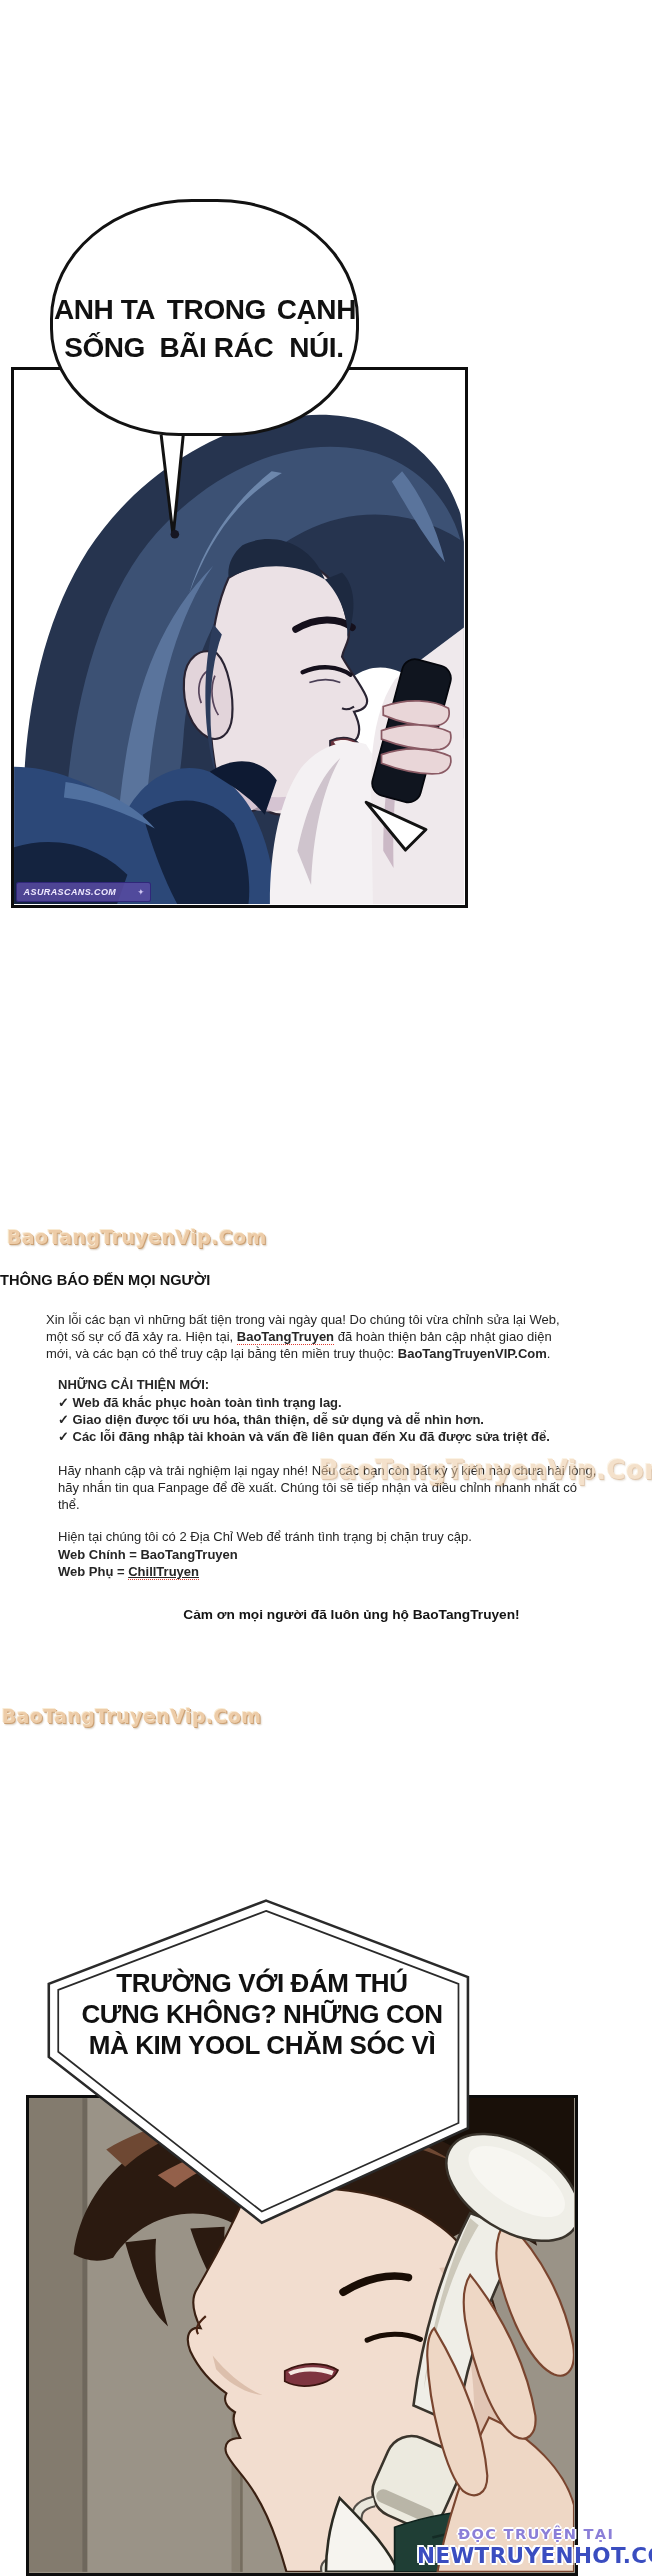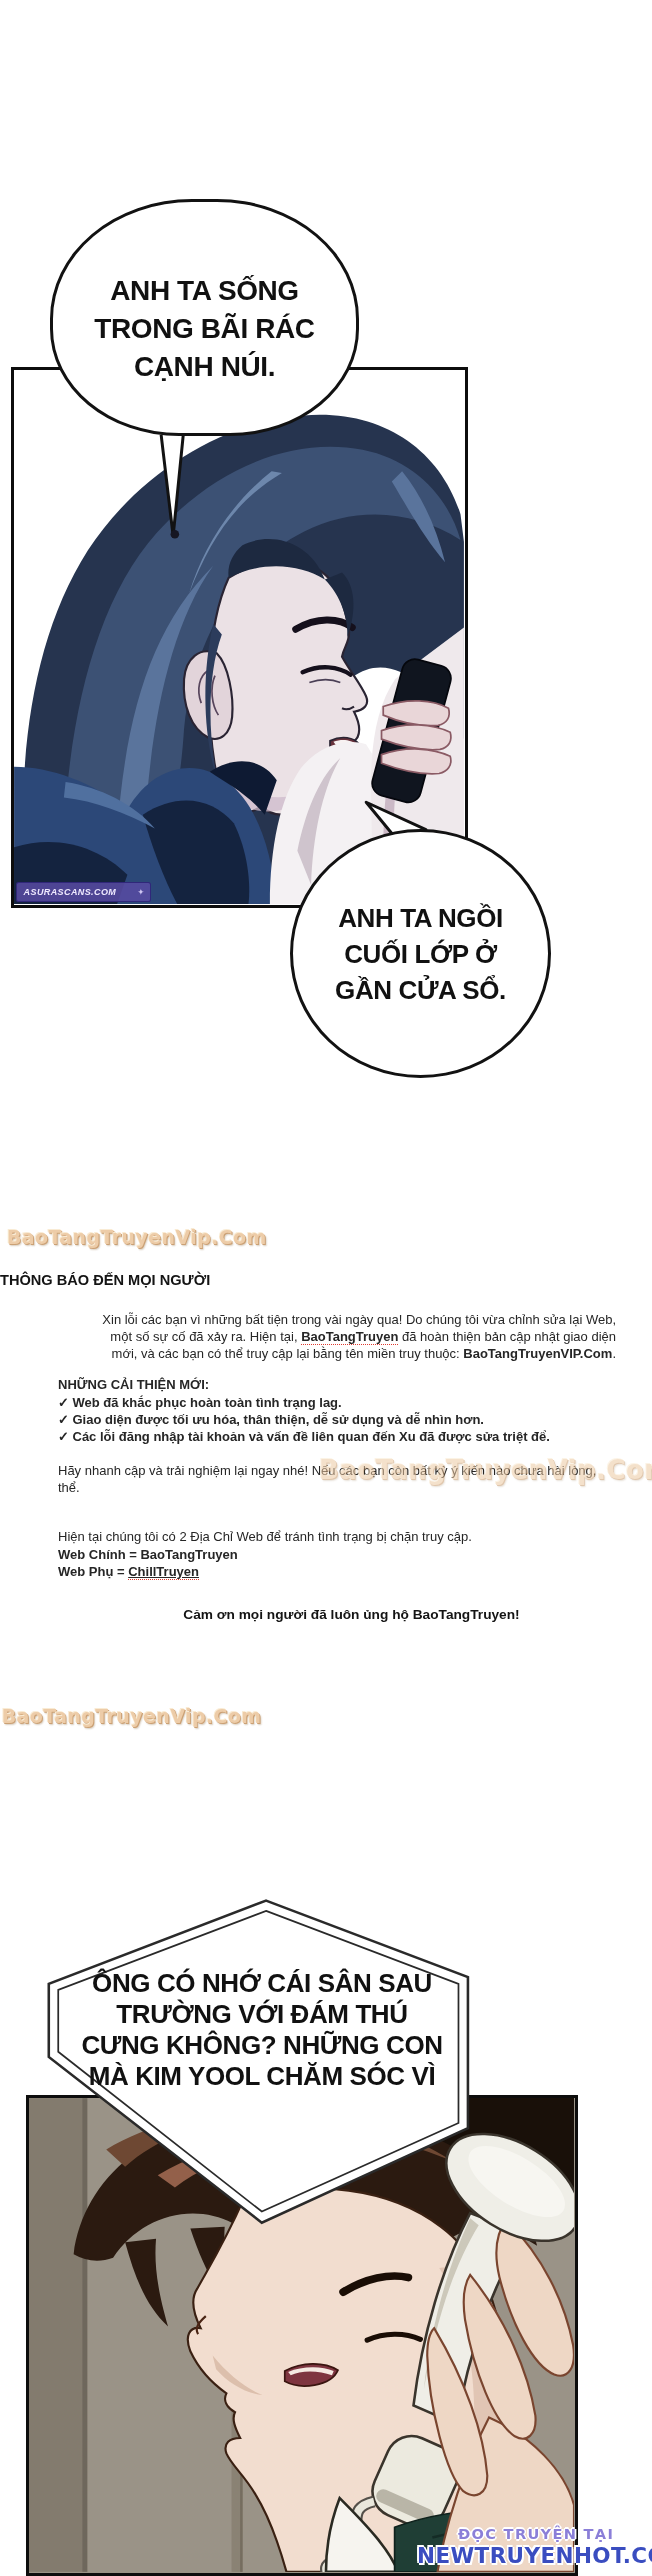--- a/index.html
+++ b/index.html
@@ -12,7 +12,7 @@
   .panel svg{position:absolute;left:0;top:0;}
   
   .bubble{position:absolute;background:#ffffff;border:3.4px solid #121212;box-sizing:border-box;z-index:3;
-          display:flex;flex-direction:column;justify-content:center;align-items:center;text-align:center;
+          display:flex;justify-content:center;align-items:center;text-align:center;
           font-weight:bold;color:#111;}
   #bubble1{left:50px;top:199px;width:309px;height:237px;border-radius:142px 142px 129px 129px / 120px 120px 107px 107px;
            font-size:28px;line-height:38px;padding-top:22px;letter-spacing:-0.4px;}

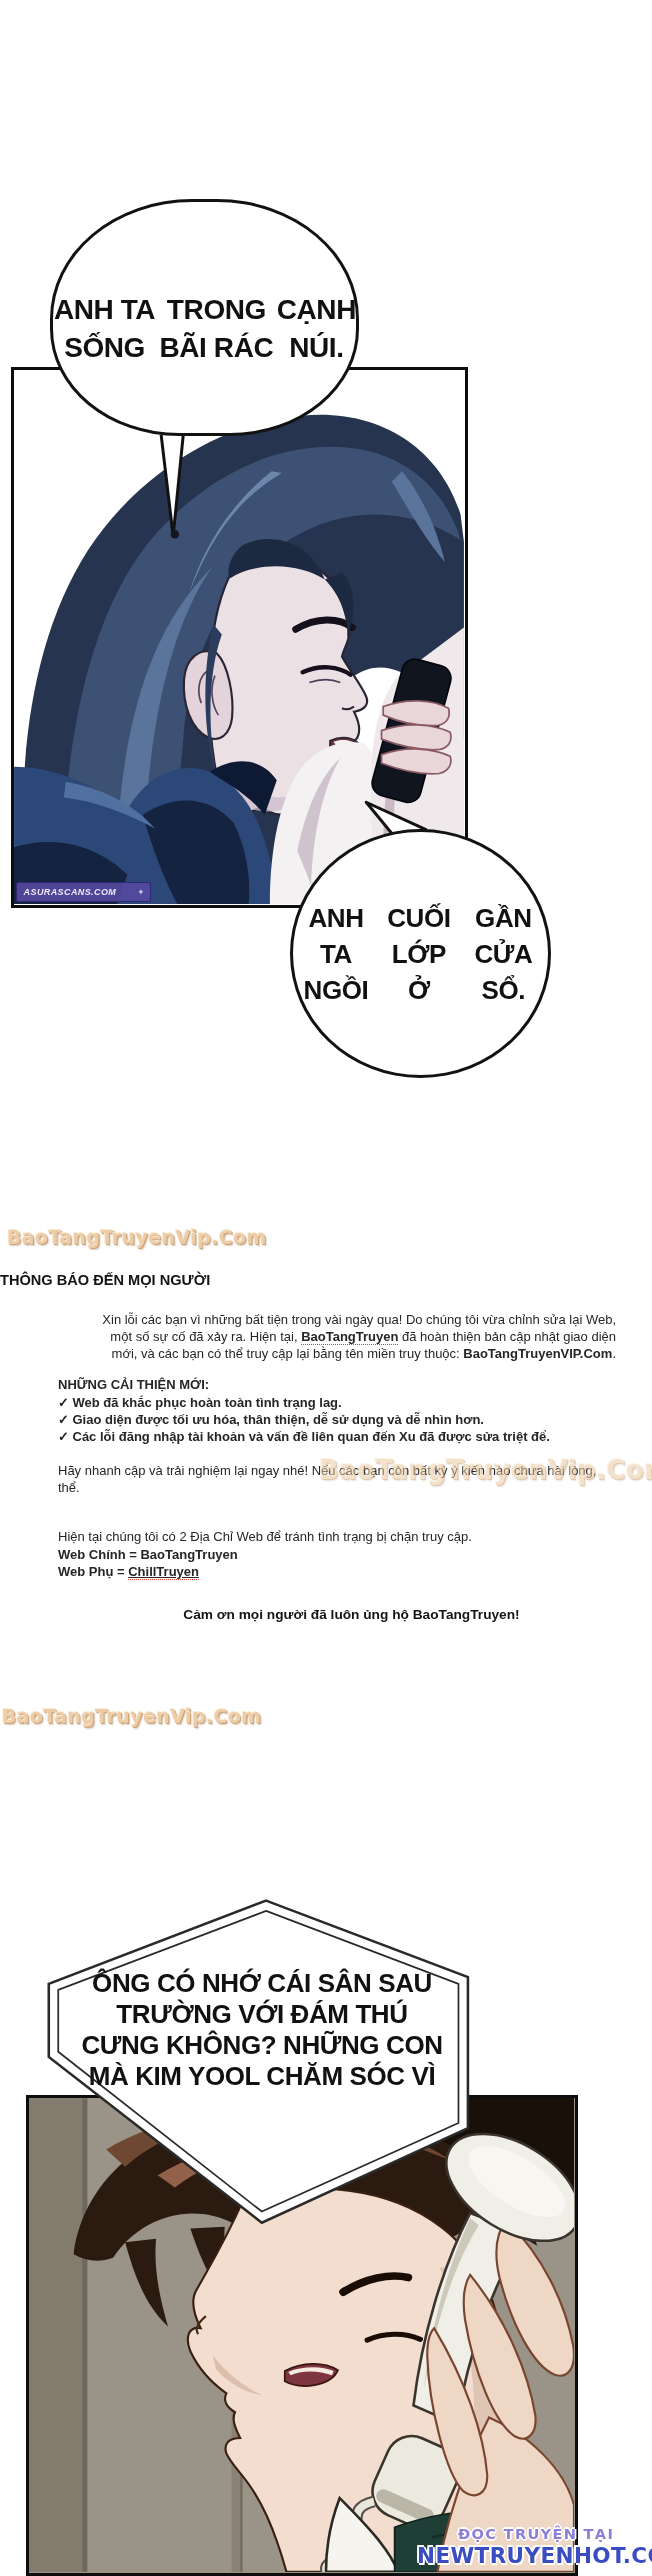--- a/index.html
+++ b/index.html
@@ -127,11 +127,6 @@
     <polygon points="14,12 60,68 84,44" fill="#ffffff" stroke="#121212" stroke-width="3.5" stroke-linejoin="round"></polygon>
   </svg>
 
-  <div class="bubble" id="bubble2">
-    <div>ANH TA NGỒI</div>
-    <div>CUỐI LỚP Ở</div>
-    <div>GẦN CỬA SỔ.</div>
-  </div>
 
   <div class="wm" id="wm1">BaoTangTruyenVip.Com</div>
 

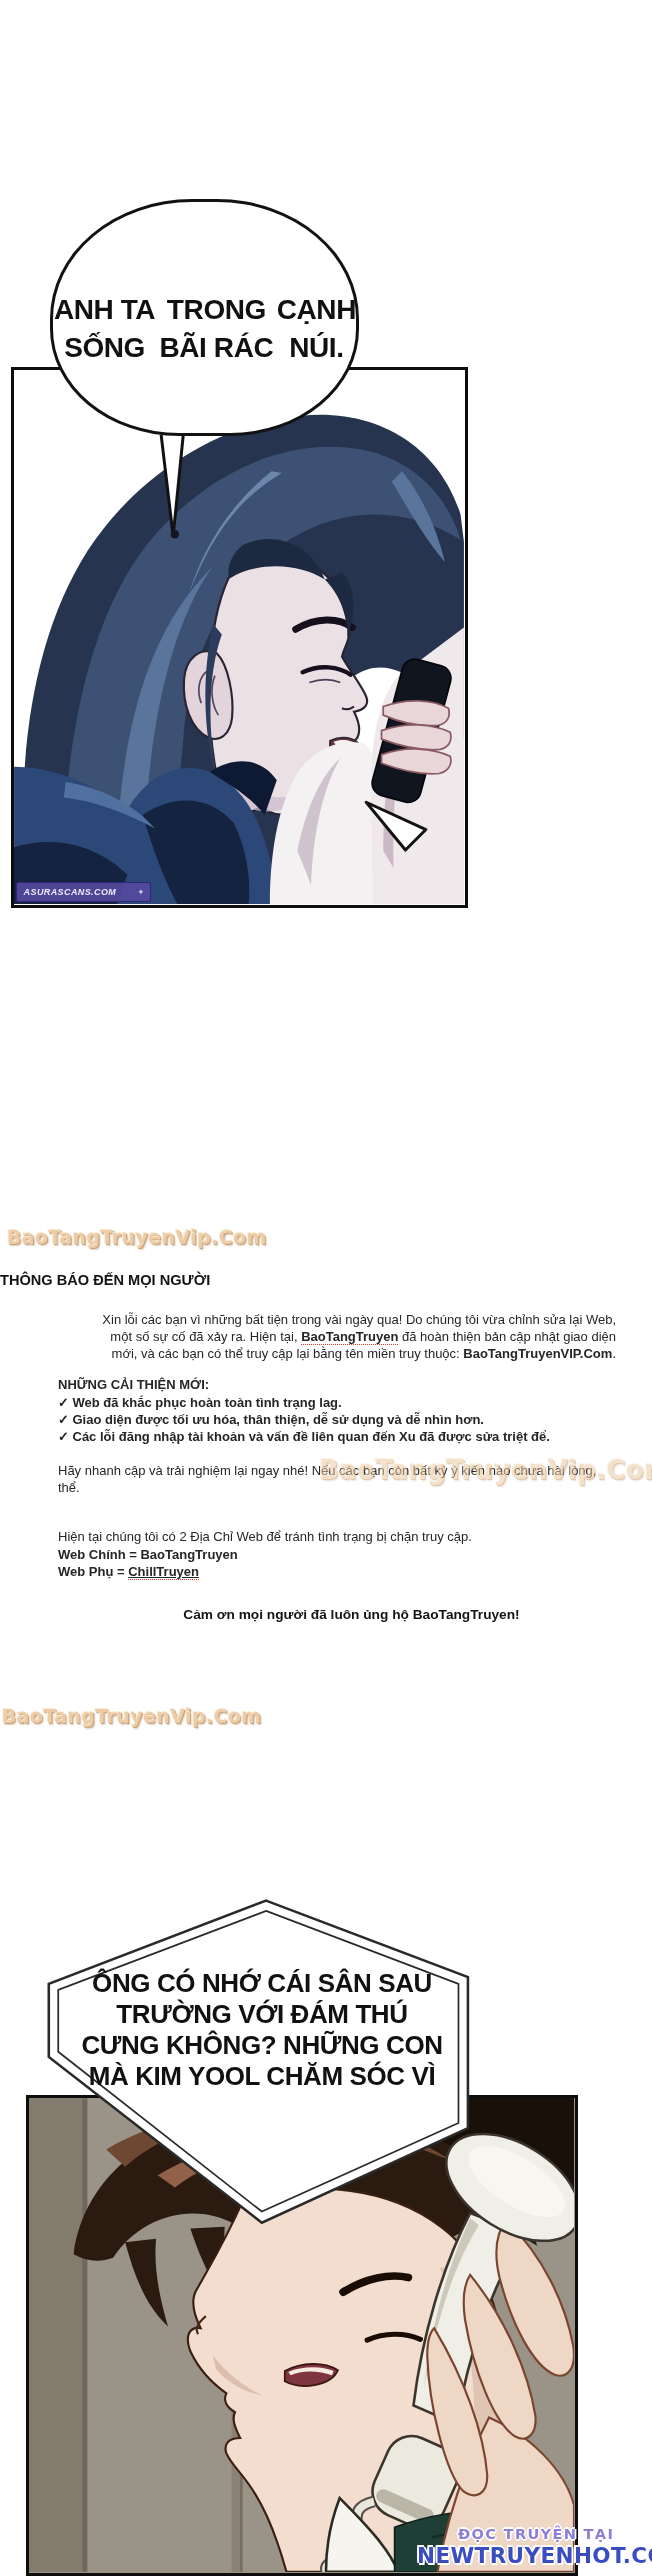--- a/index.html
+++ b/index.html
@@ -44,7 +44,7 @@
   .ann{position:absolute;color:#262626;font-size:13px;line-height:17px;z-index:2;
        font-family:"Liberation Sans",sans-serif;}
   #ann-heading{left:0;top:1272px;width:653px;text-align:left;font-weight:bold;font-size:14.6px;color:#141414;}
-  #ann-p1{left:58px;top:1311px;width:558px;text-align:right;}
+  #ann-p1{left:46px;top:1311px;width:558px;}
   #ann-improve-h{left:58px;top:1376px;width:558px;font-weight:bold;}
   #ann-improves{left:58px;top:1394px;width:567px;font-weight:bold;}
   #ann-p2{left:58px;top:1462px;width:558px;}

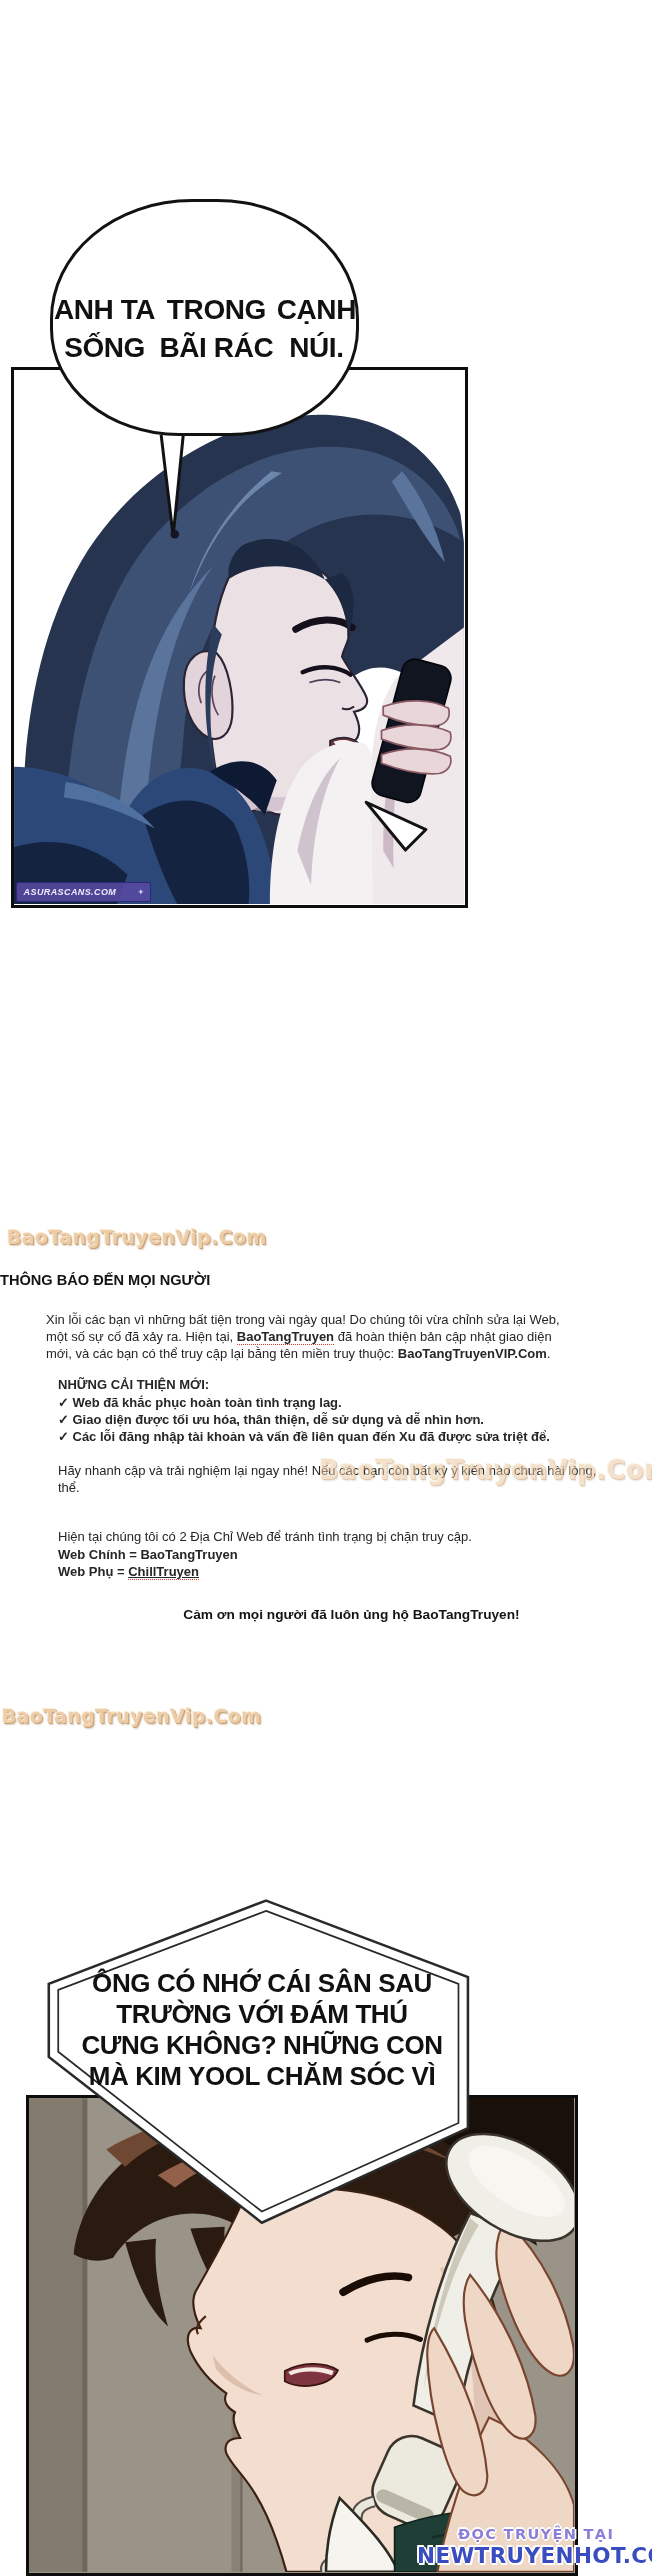--- a/index.html
+++ b/index.html
@@ -149,6 +149,7 @@
 
   <div class="ann" id="ann-p2">
     <div>Hãy nhanh cập và trải nghiệm lại ngay nhé! Nếu các bạn còn bất kỳ ý kiến nào chưa hài lòng,</div>
+    <div>hãy nhắn tin qua Fanpage để đề xuất. Chúng tôi sẽ tiếp nhận và điều chỉnh nhanh nhất có</div>
     <div>thể.</div>
   </div>
 

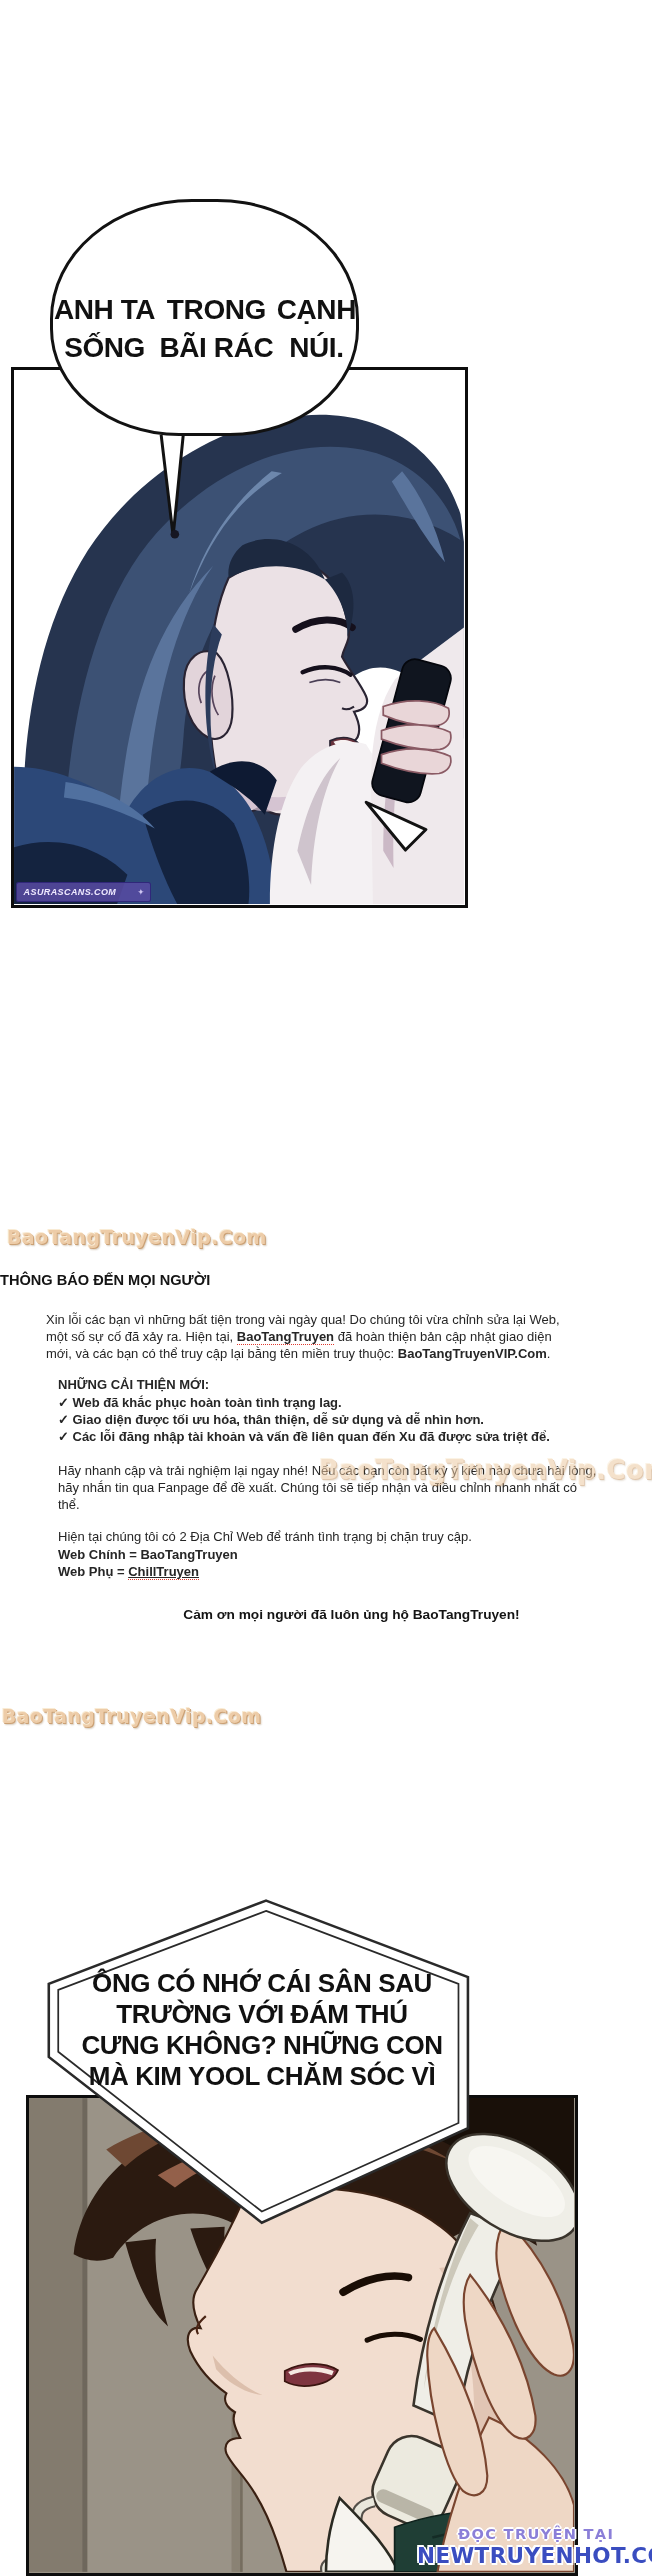--- a/index.html
+++ b/index.html
@@ -222,7 +222,6 @@
     <polygon points="270,29 494,114 494,276 265,379 28,193 28,121" fill="none" stroke="#2a2a2a" stroke-width="2"></polygon>
   </svg>
   <div id="bubble3-text">
-    <div>ÔNG CÓ NHỚ CÁI SÂN SAU</div>
     <div>TRƯỜNG VỚI ĐÁM THÚ</div>
     <div>CƯNG KHÔNG? NHỮNG CON</div>
     <div>MÀ KIM YOOL CHĂM SÓC VÌ</div>

